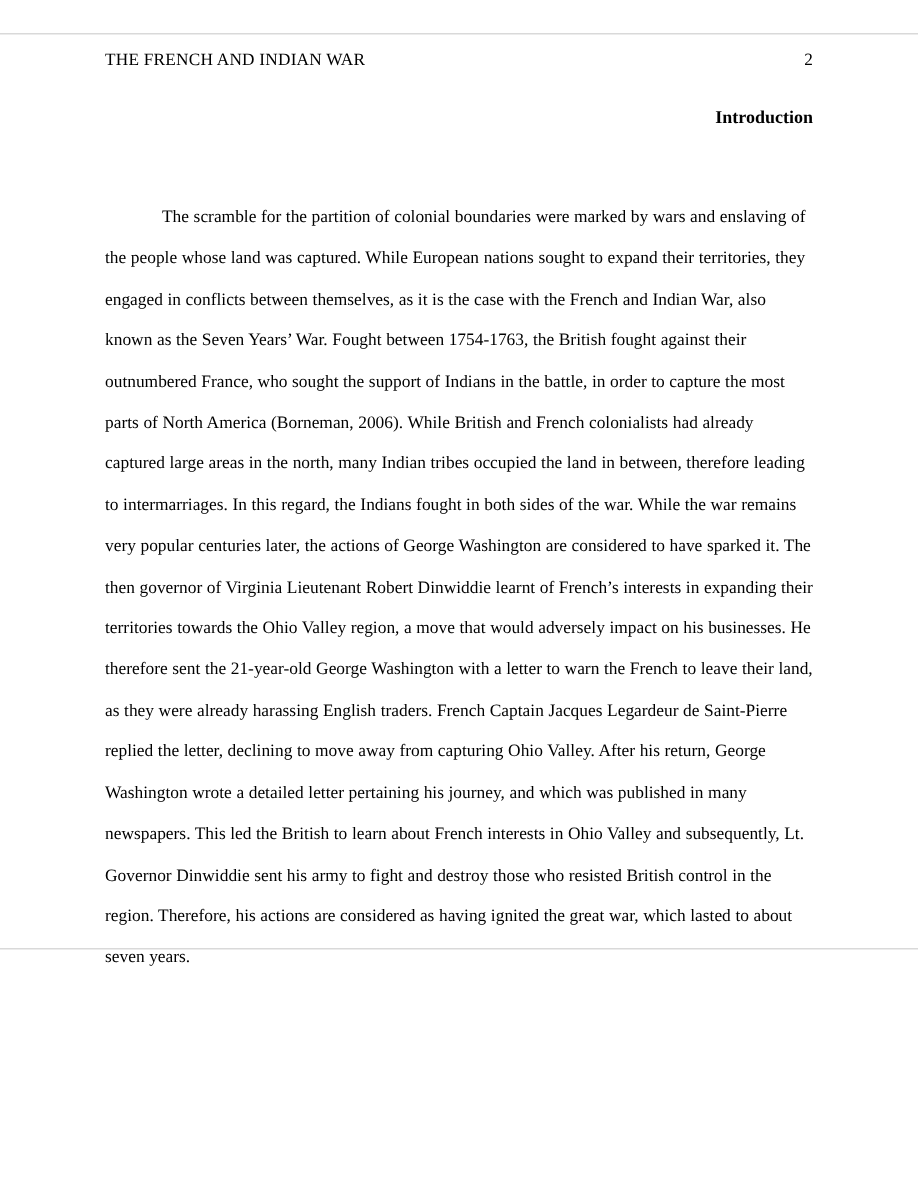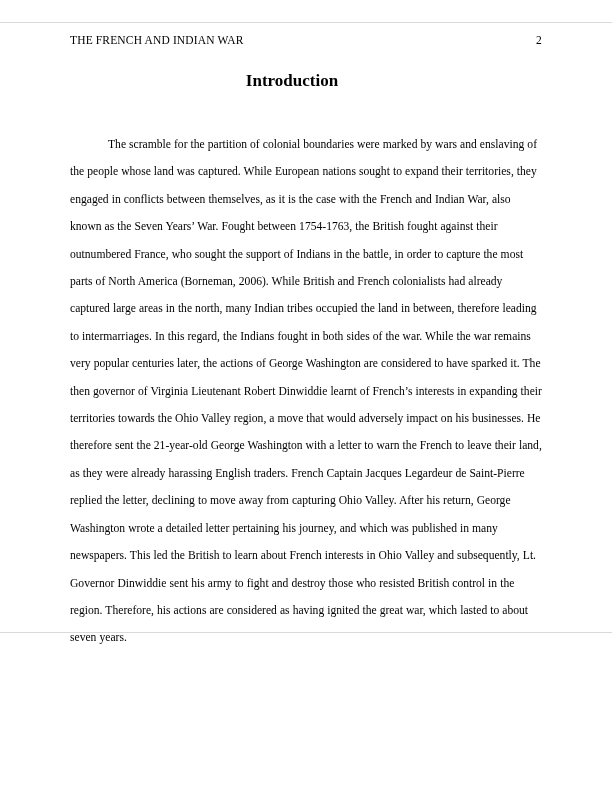--- a/index.html
+++ b/index.html
@@ -60,10 +60,10 @@
   .section-title {
     position: absolute;
     top: 71px;
-    left: 56px;
+    left: 70px;
     width: 472px;
-    text-align: center;
-    font-size: 17px;
+    text-align: right;
+    font-size: 12px;
     font-weight: bold;
   }
   .body-block {

